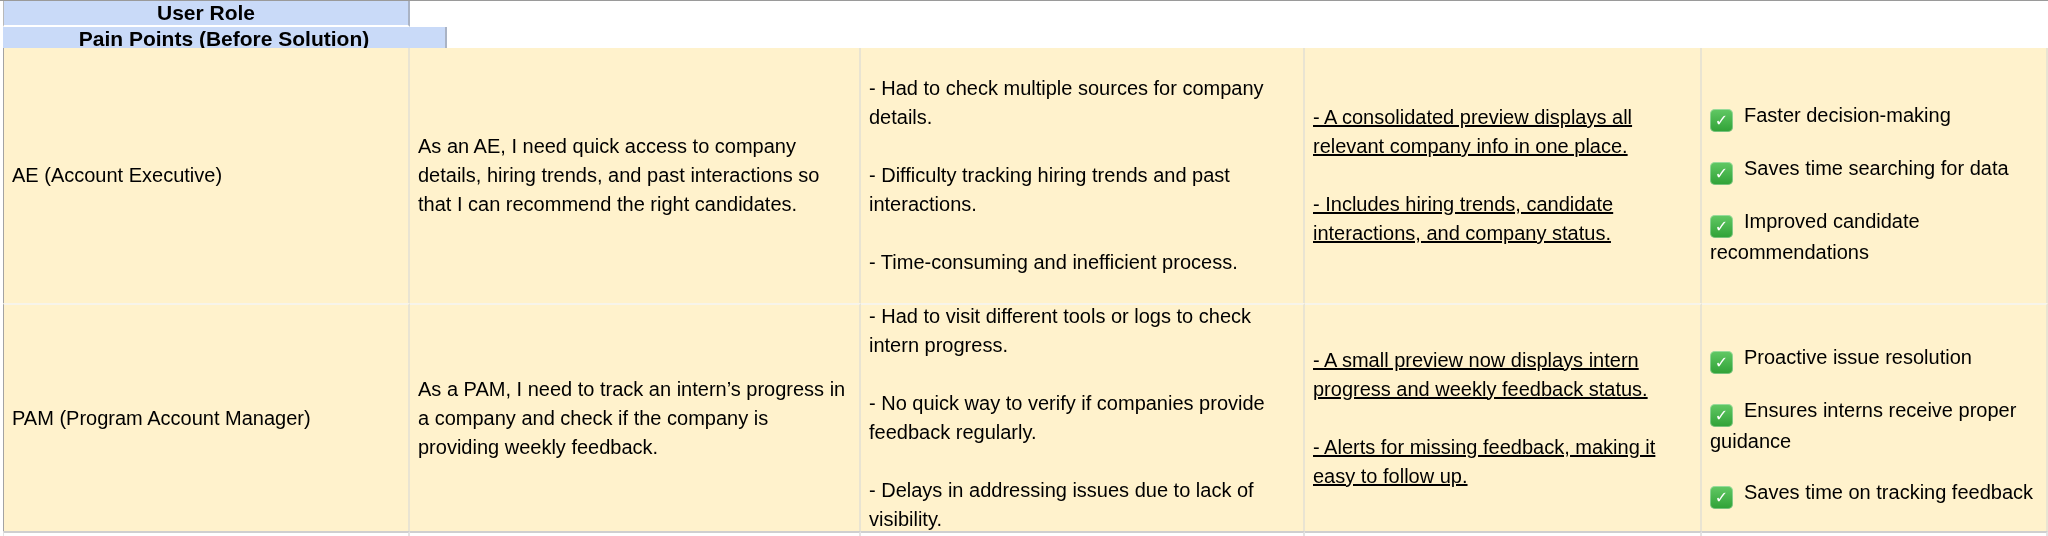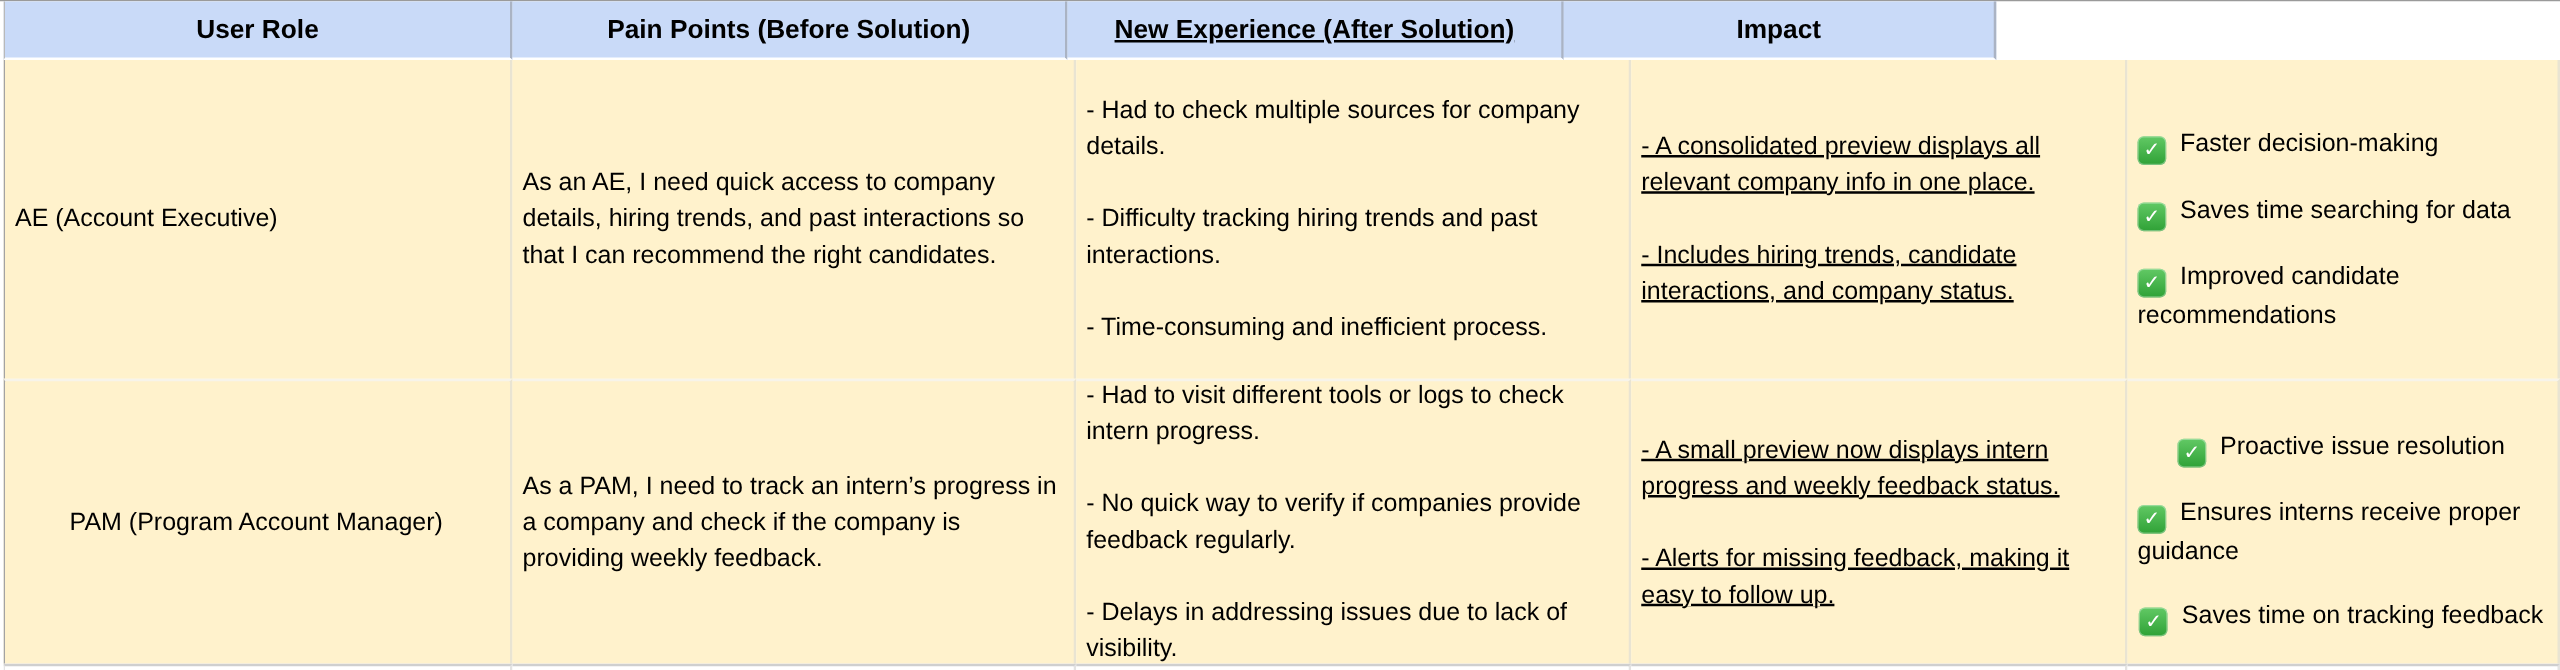--- a/index.html
+++ b/index.html
@@ -14,7 +14,7 @@
   .cell,.hcell,.scell{box-sizing:border-box;flex-shrink:0;}
 
   
-  .header-row{height:47px;}
+  .header-row{height:47px;flex-direction:column;}
   .hcell{
     background:#c9daf8;
     display:flex;align-items:center;justify-content:center;

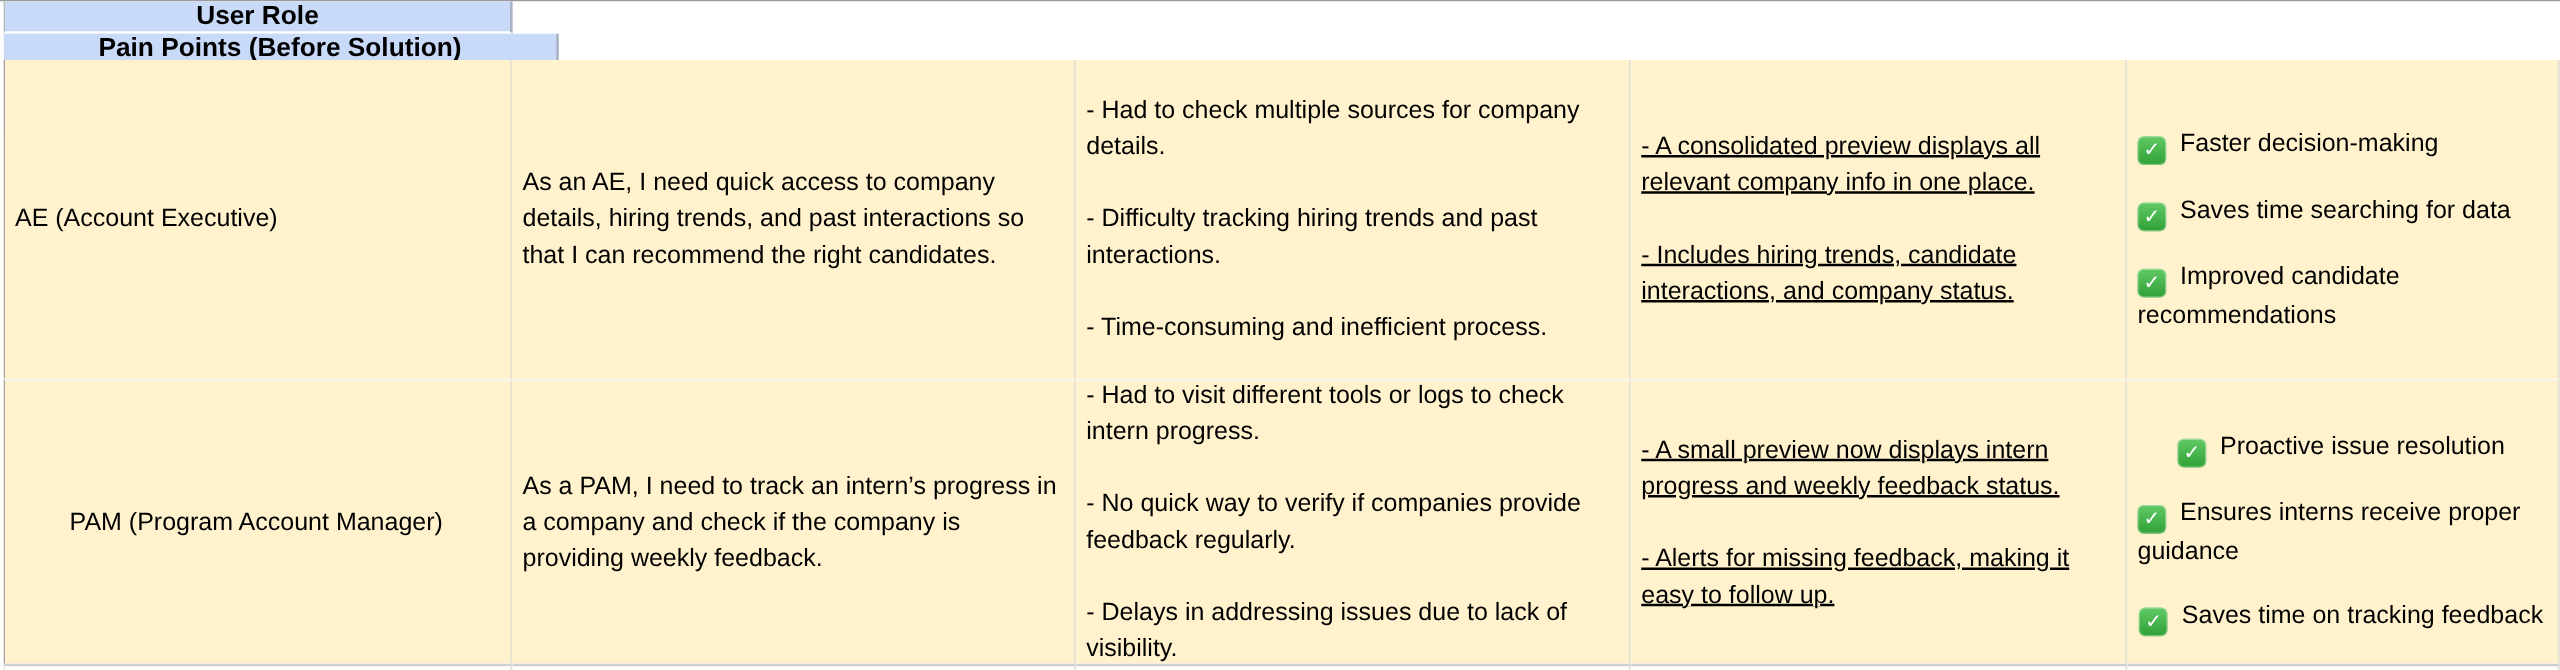--- a/index.html
+++ b/index.html
@@ -38,7 +38,7 @@
     border-left:1px solid #a3a3a3;
   }
   .cell + .cell{border-left:none;}
-  .body-row-2 .cell{border-top:2px solid #f7f4ea;align-items:center;}
+  .body-row-2 .cell{border-top:2px solid #f7f4ea;}
   .txt{white-space:pre-line;}
 
   

